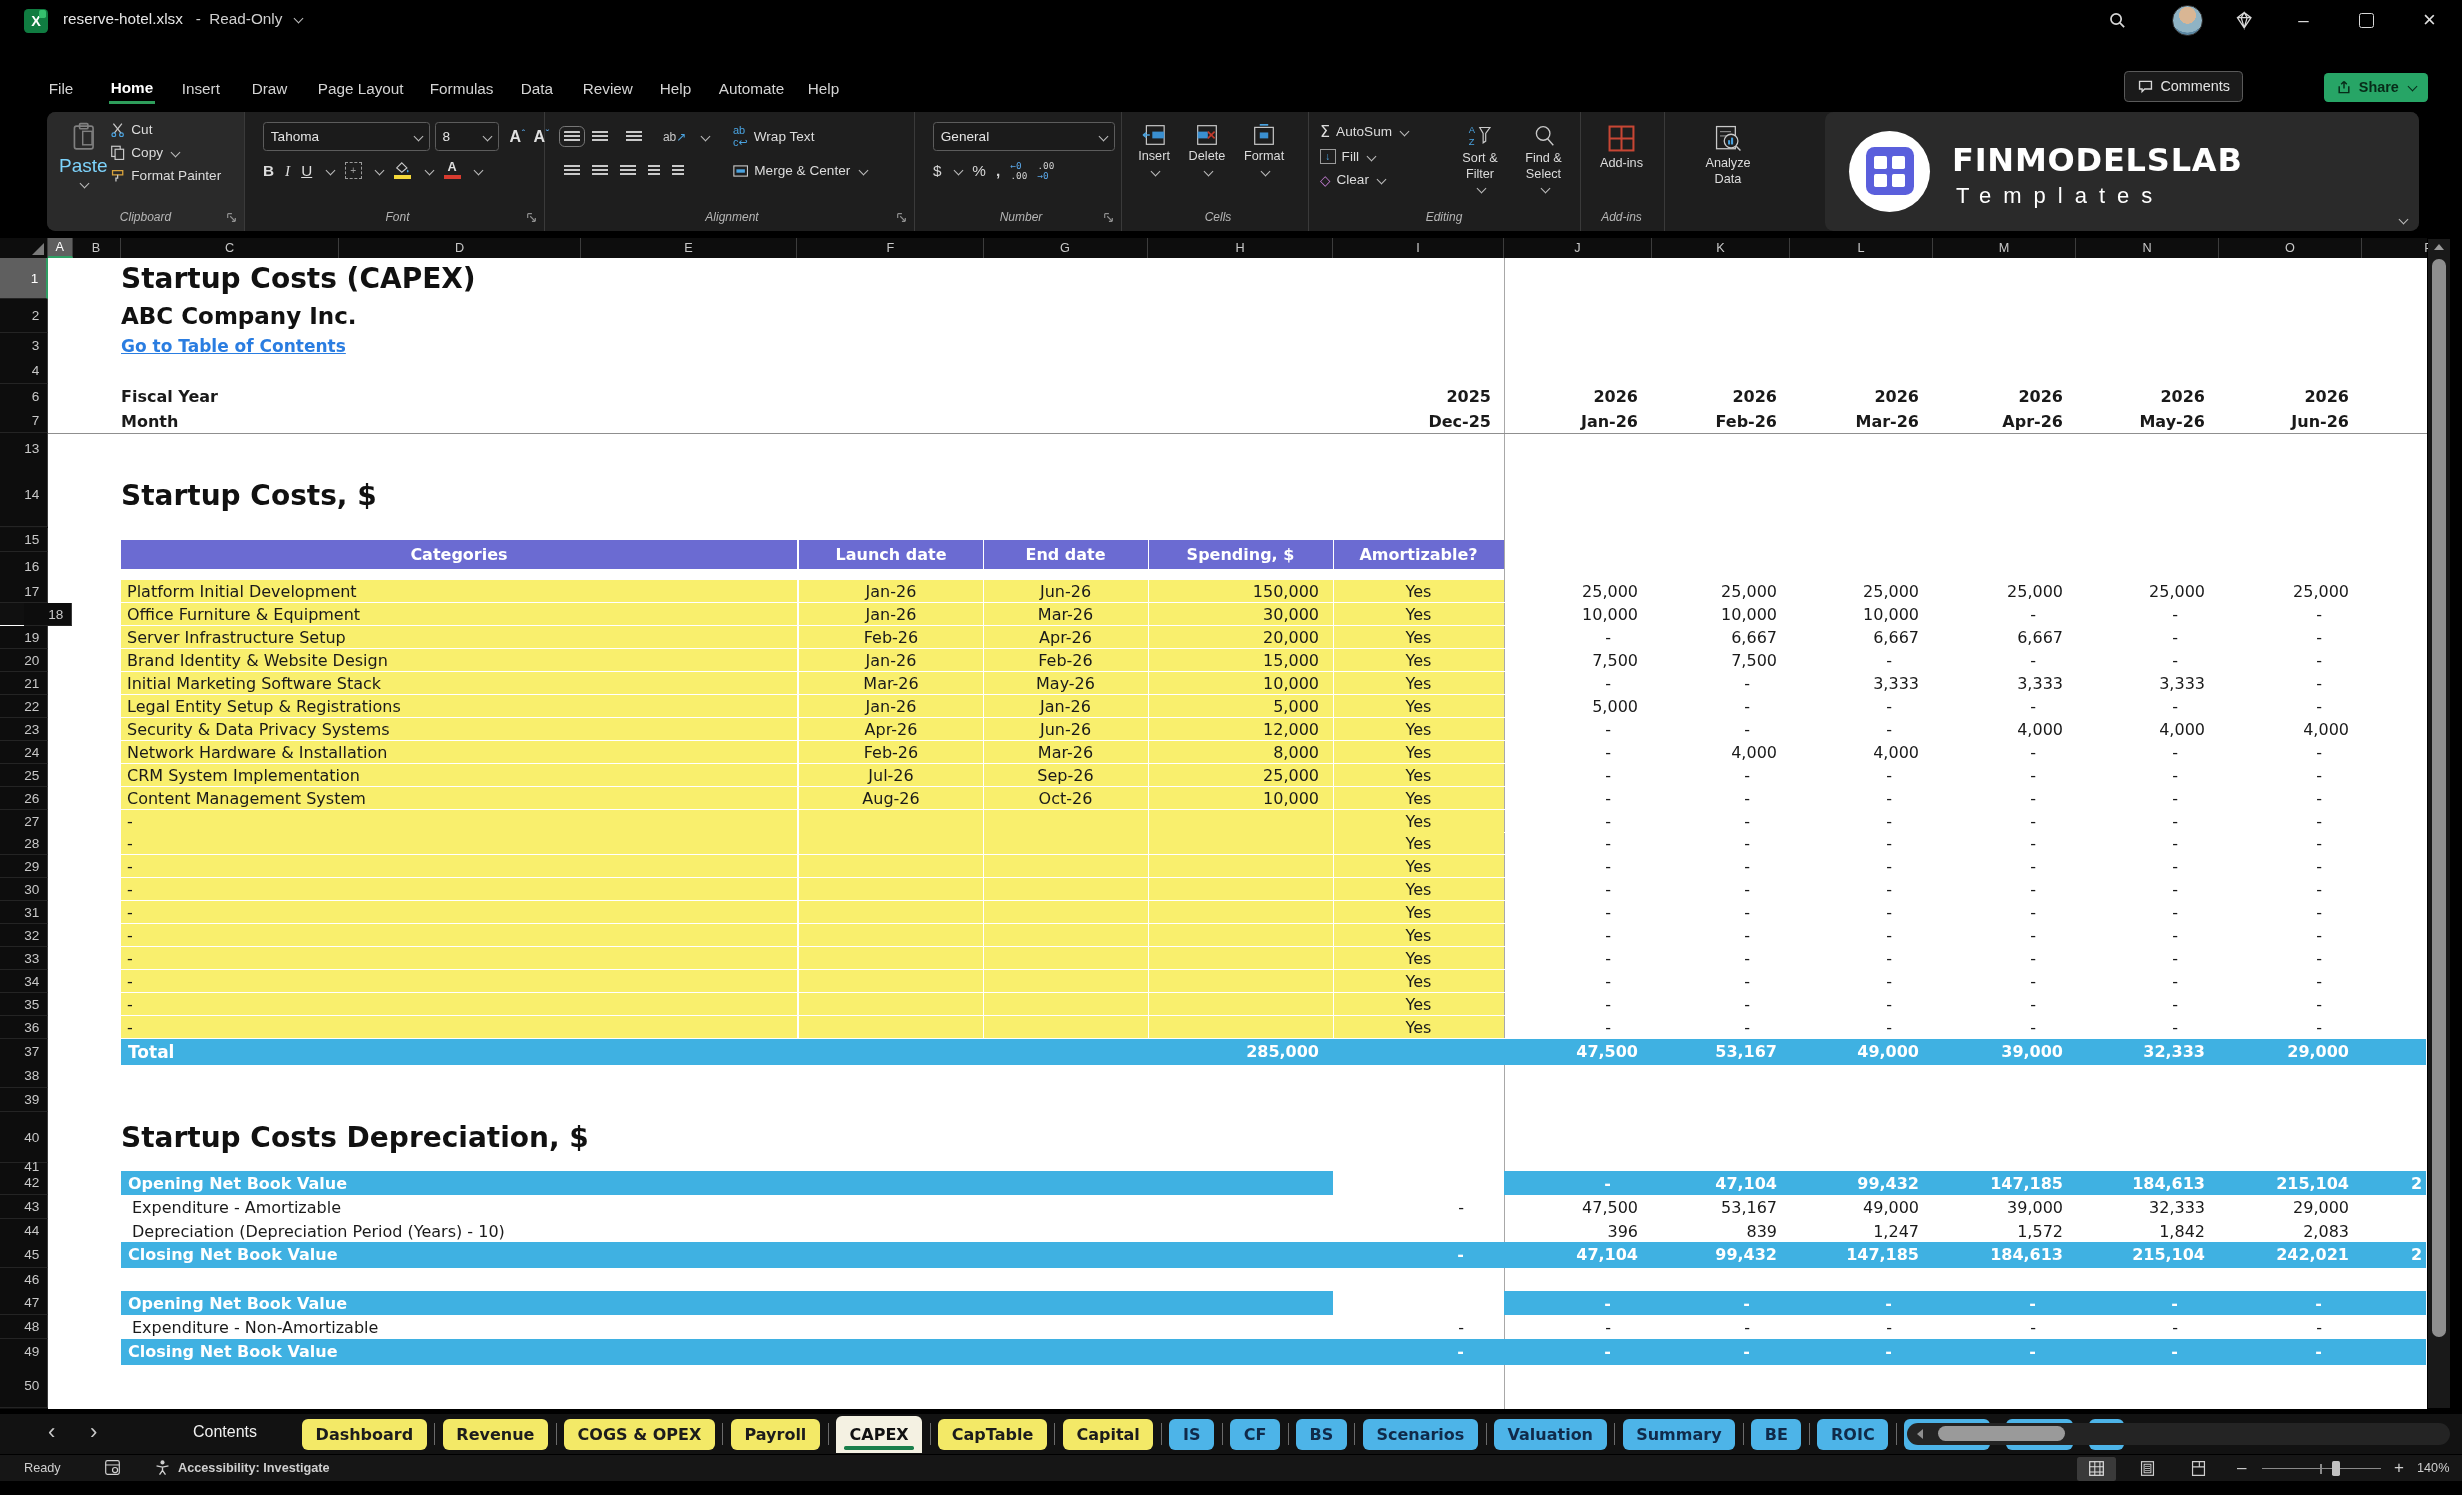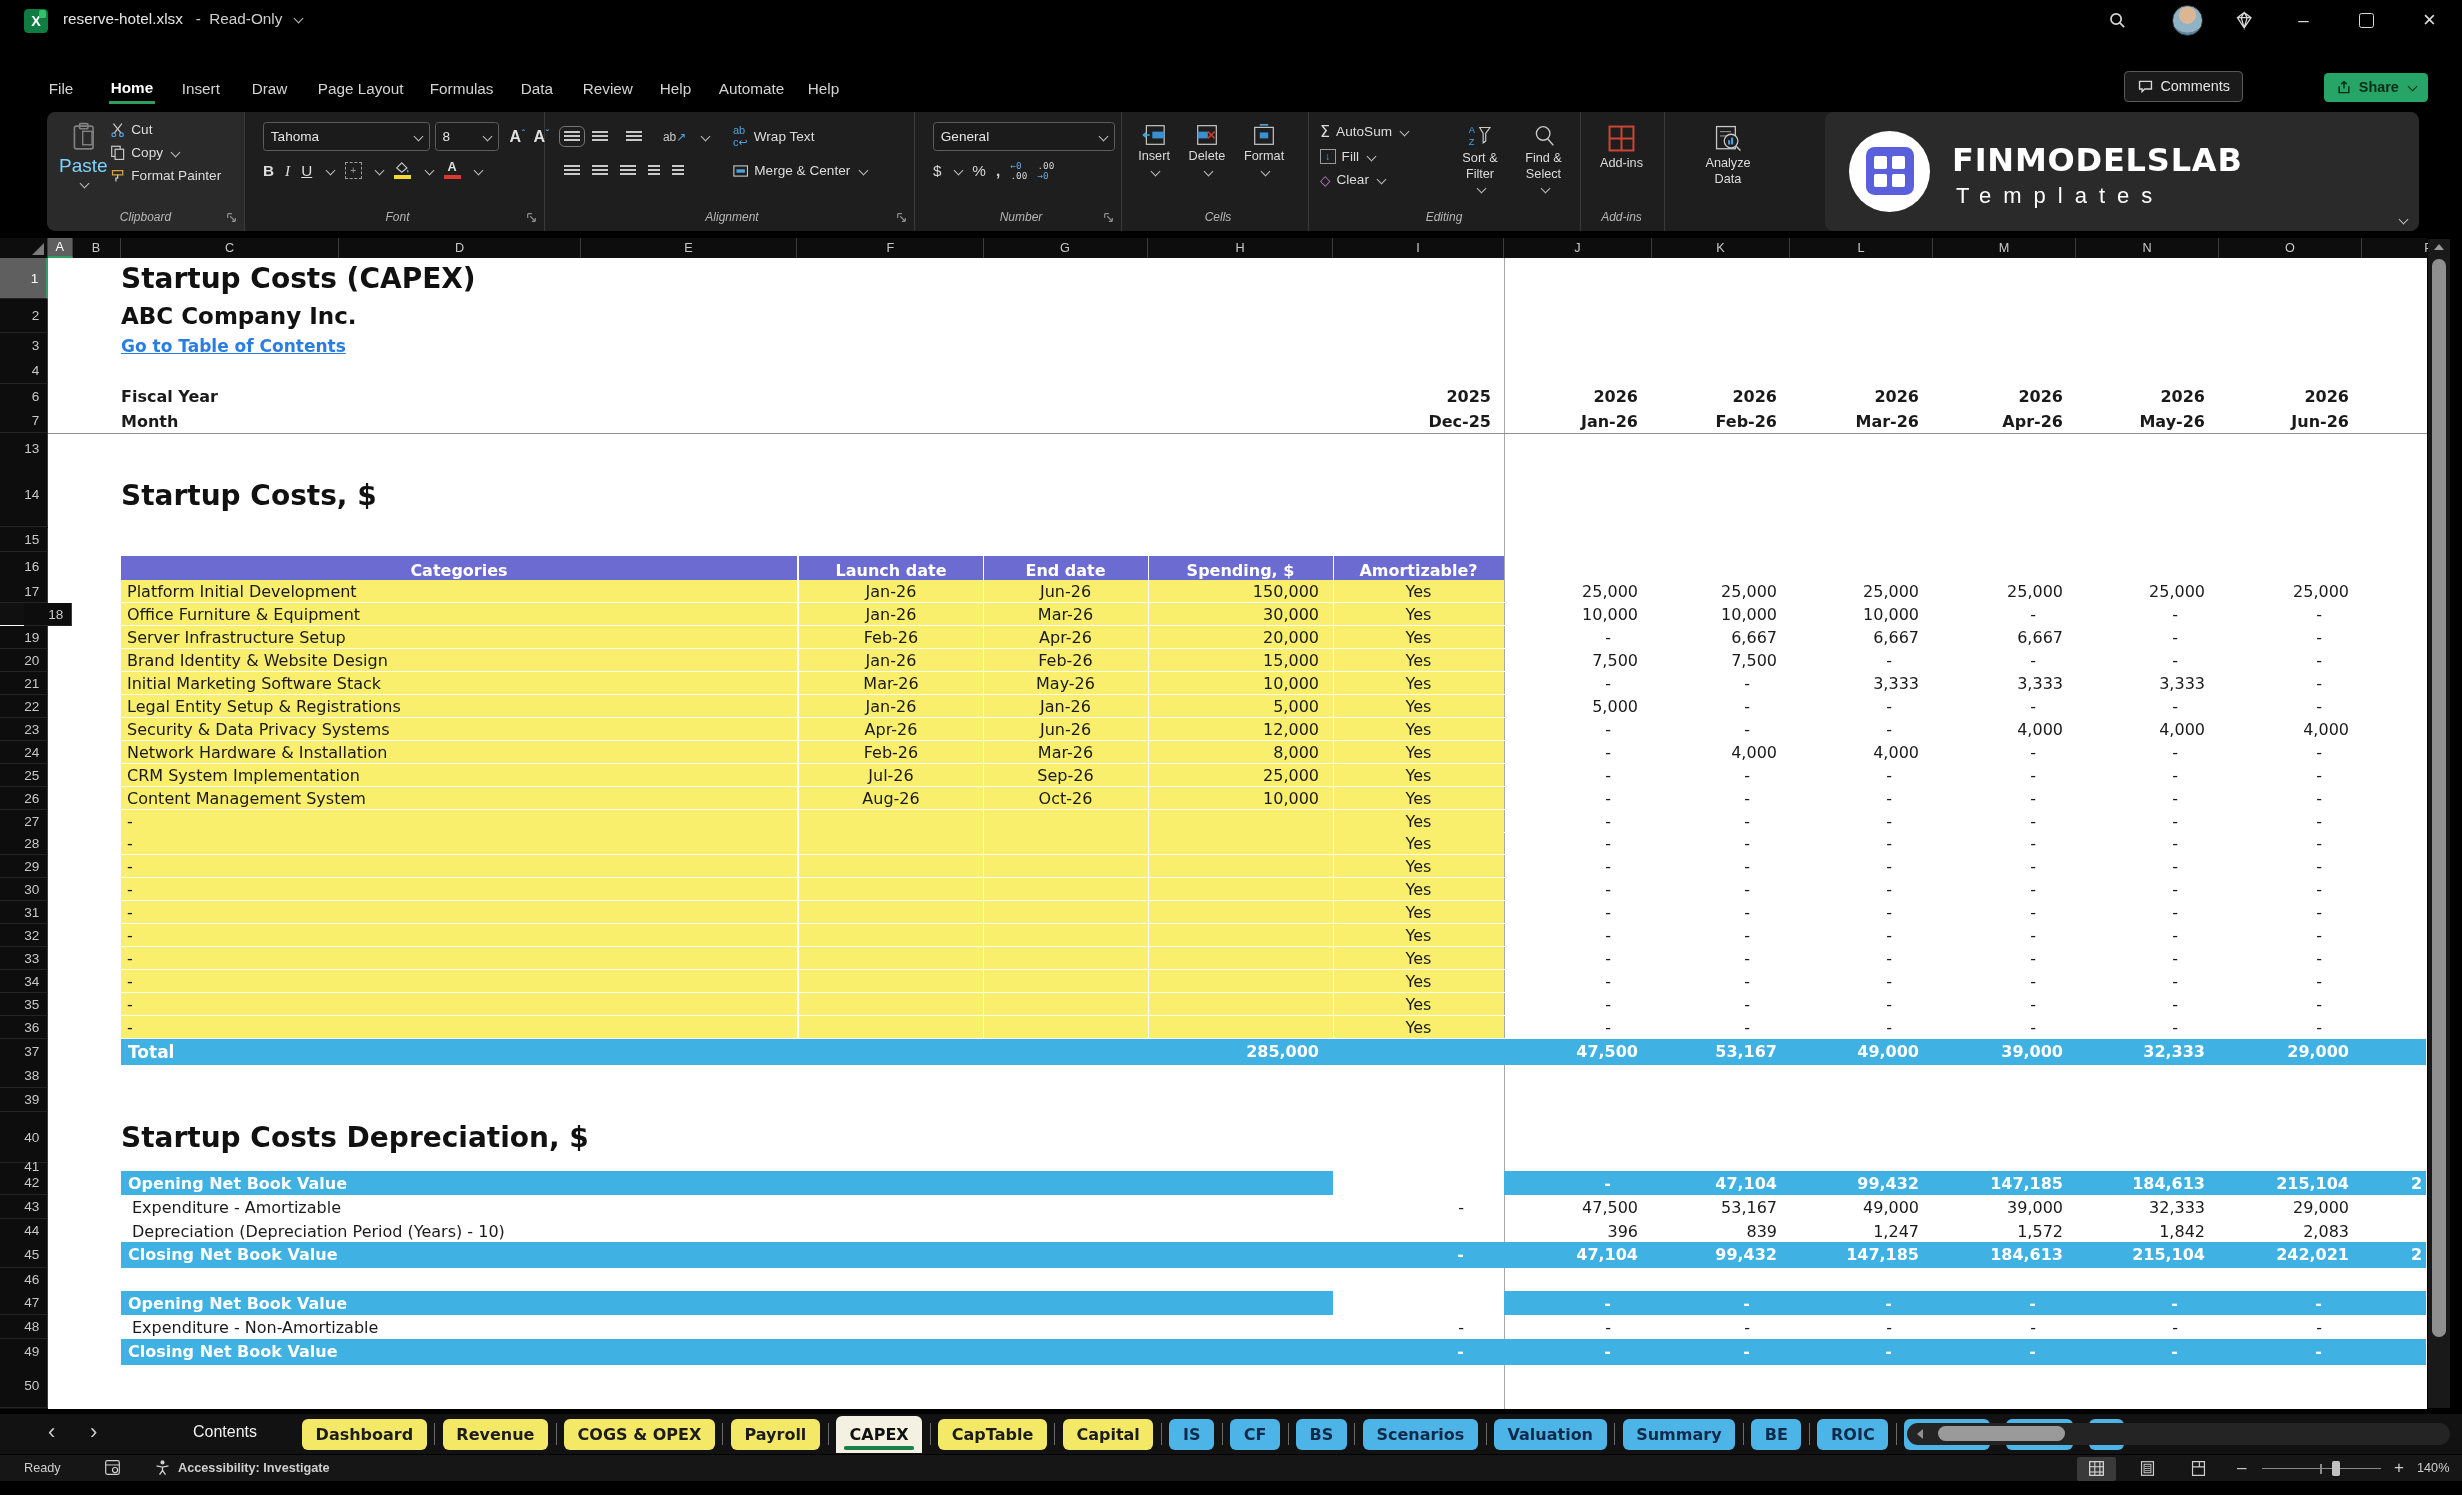--- a/index.html
+++ b/index.html
@@ -506,7 +506,7 @@
           <div class="cellt h1cell" style="left: 121px; width: 764px;">Startup Costs, $</div>
         </div>
         <div class="srow" style="top: 270px; height: 24px;"></div>
-        <div class="srow" style="top: 298px; height: 29px;">
+        <div class="srow" style="top: 282px; height: 29px;">
           <div class="seg" style="left: 121px; width: 676px; background: rgb(107, 107, 210);"></div>
           <div class="seg" style="left: 798px; width: 186px; background: rgb(107, 107, 210); border-left: 1.7px solid rgb(255, 255, 255);"></div>
           <div class="seg" style="left: 983px; width: 165px; background: rgb(107, 107, 210); border-left: 1.7px solid rgb(255, 255, 255);"></div>

